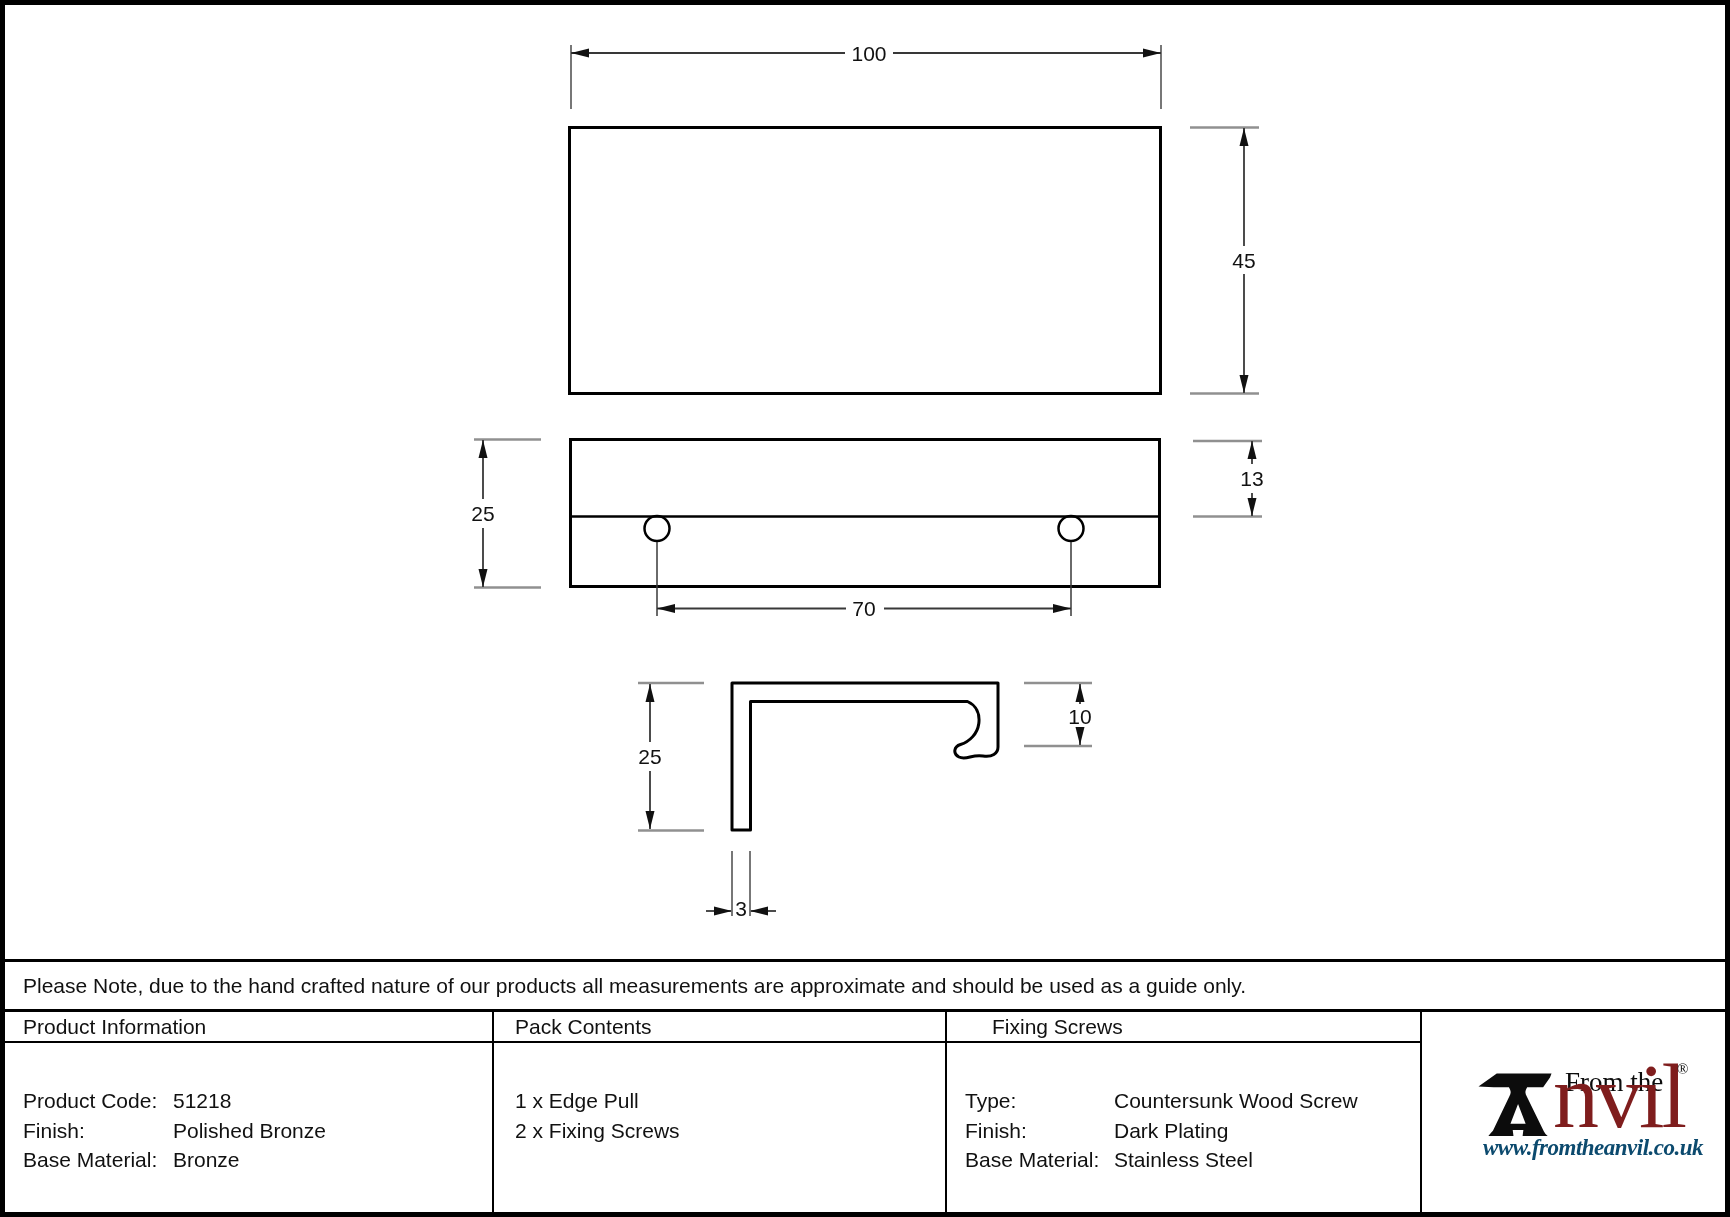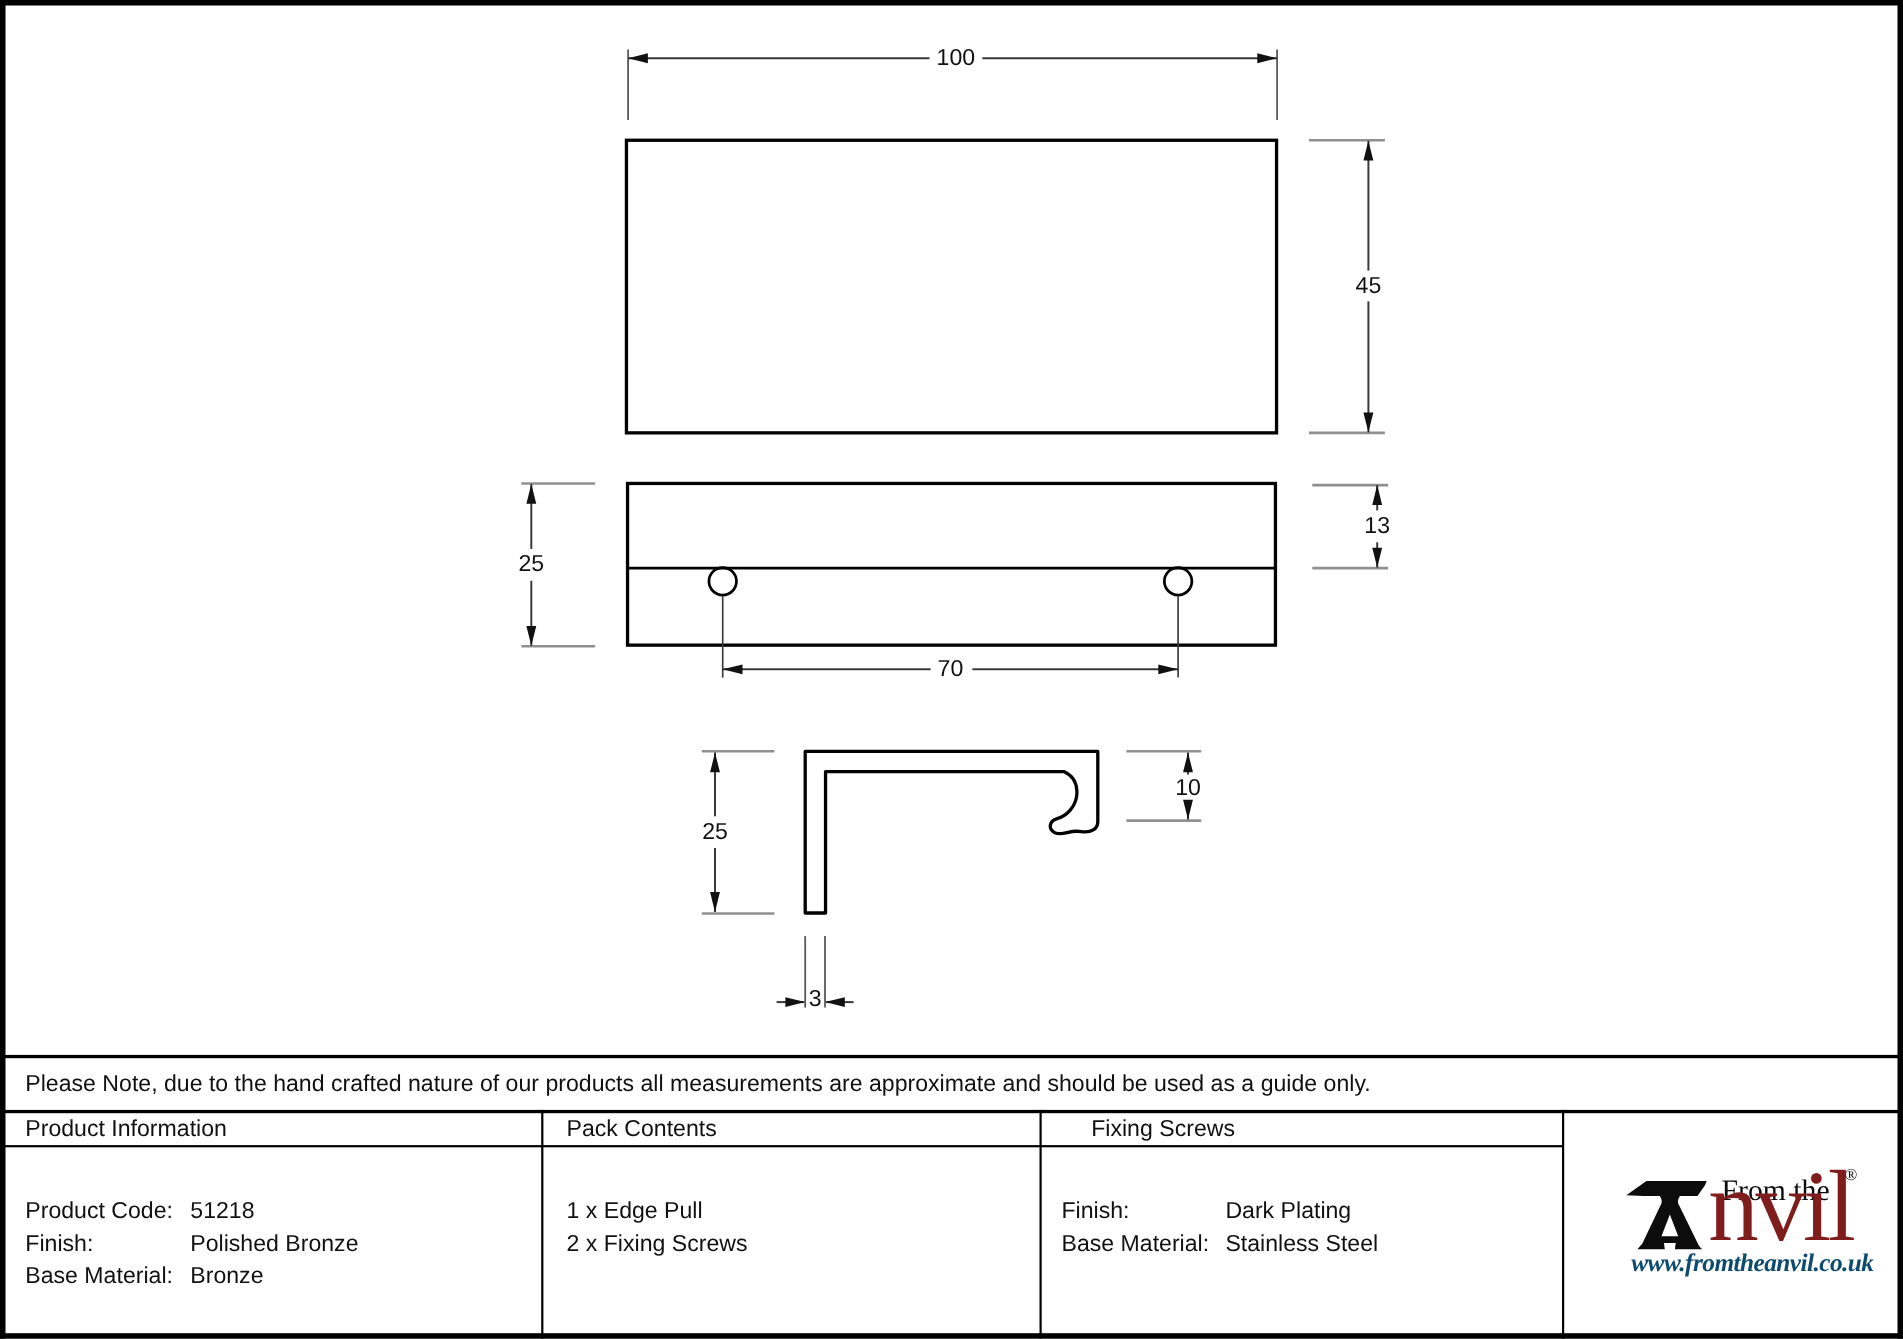--- a/index.html
+++ b/index.html
@@ -164,6 +164,10 @@
 
 <div class="tcol col3" style="left:965px;">
   <div class="trow">
+    <span class="tl">Type:</span>
+    <span class="tv">Countersunk Wood Screw</span>
+  </div>
+  <div class="trow">
     <span class="tl">Finish:</span>
     <span class="tv">Dark Plating</span>
   </div>

